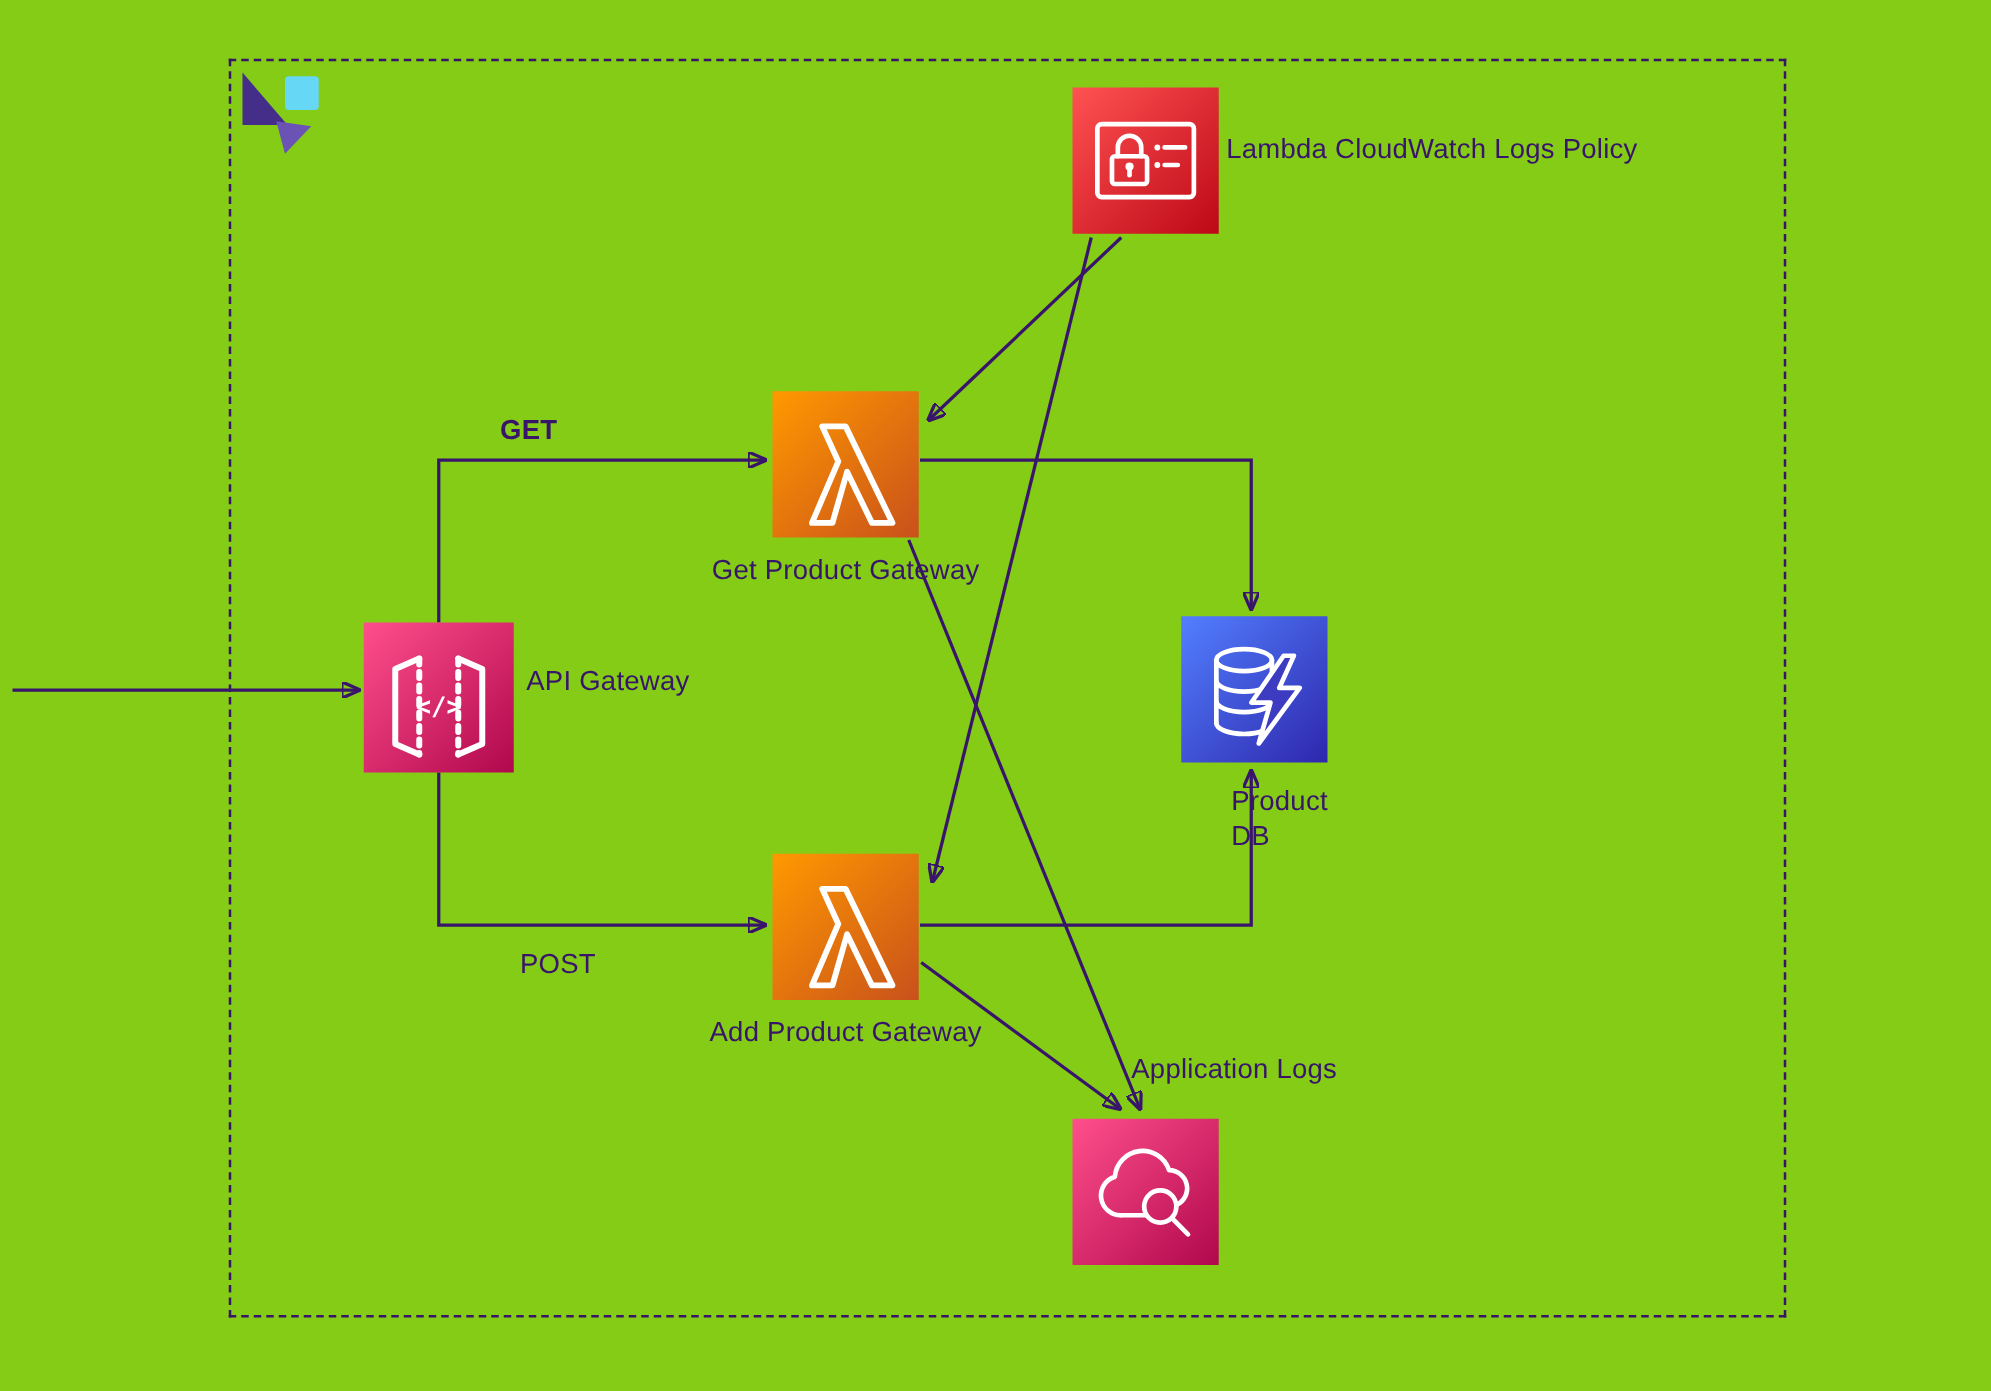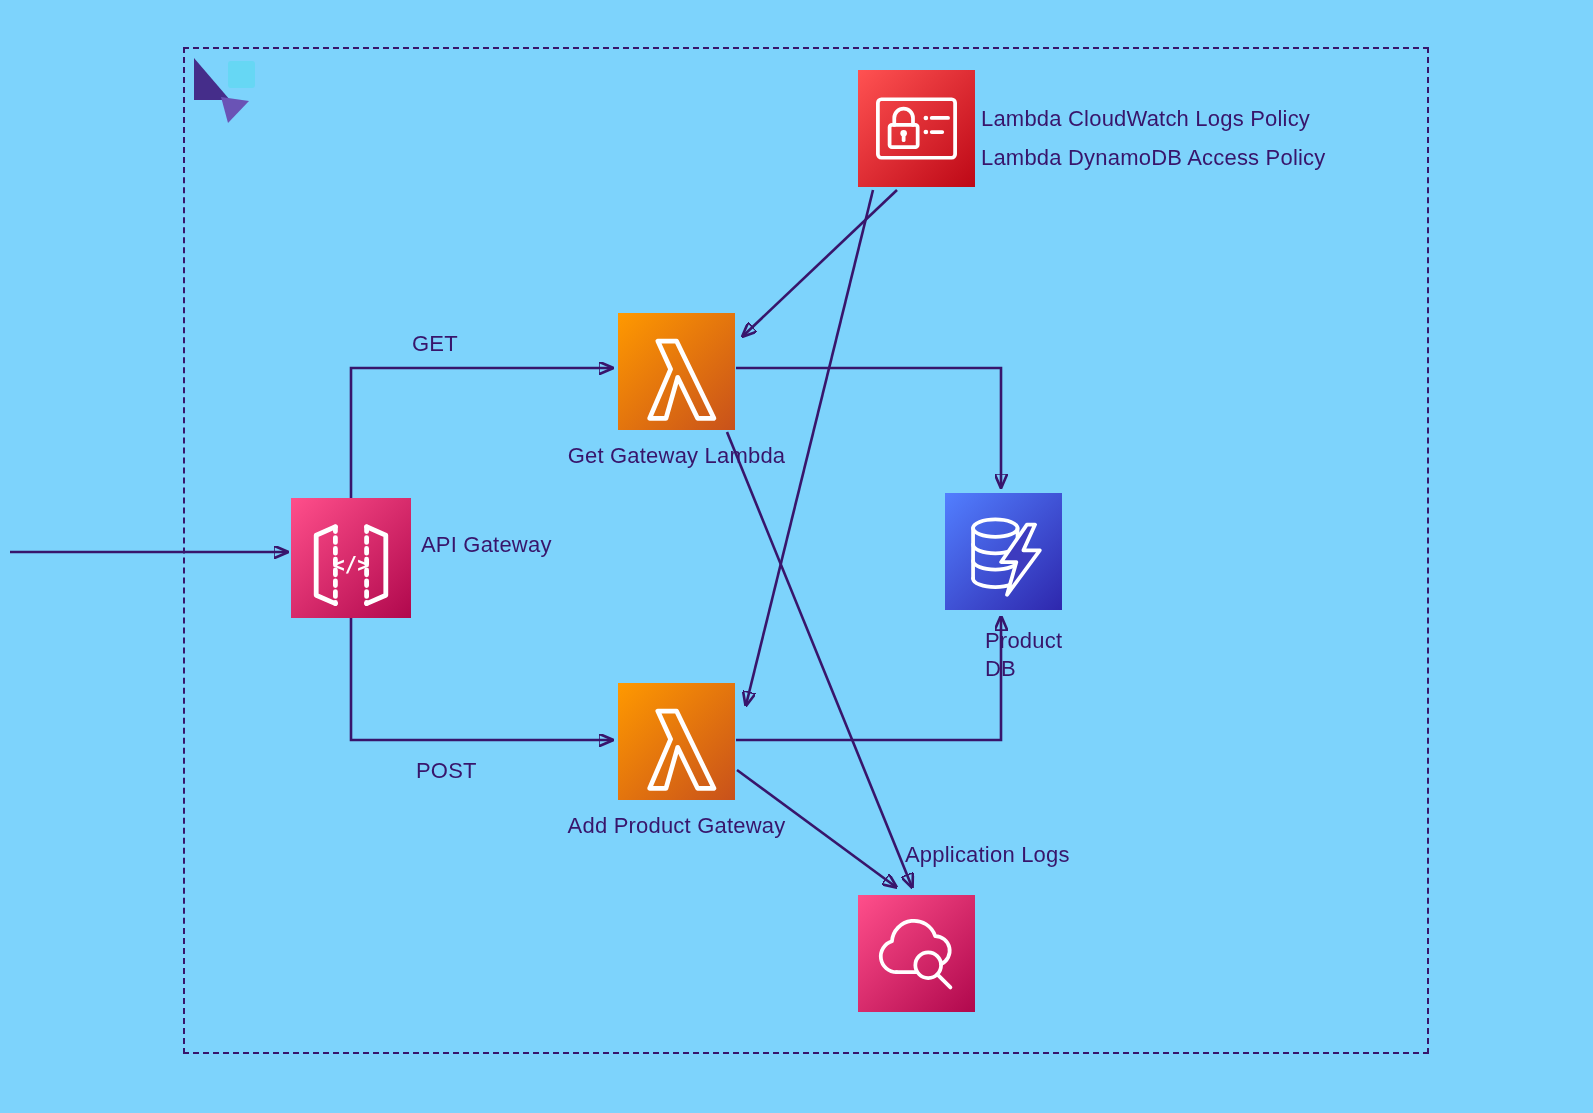--- a/index.html
+++ b/index.html
@@ -3,7 +3,7 @@
 <meta charset="utf-8">
 <style>
   html,body{margin:0;padding:0;background:#ffffff;}
-  .canvas{position:relative;width:1593px;height:1113px;background:#7dd3fc;overflow:hidden;
+  .canvas{position:relative;width:1593px;height:1113px;background:#84cc16;overflow:hidden;
           font-family:"Liberation Sans", sans-serif;}
   .frame{position:absolute;left:183px;top:47px;width:1246px;height:1007px;
          border:2.6px dashed #38156b;box-sizing:border-box;}

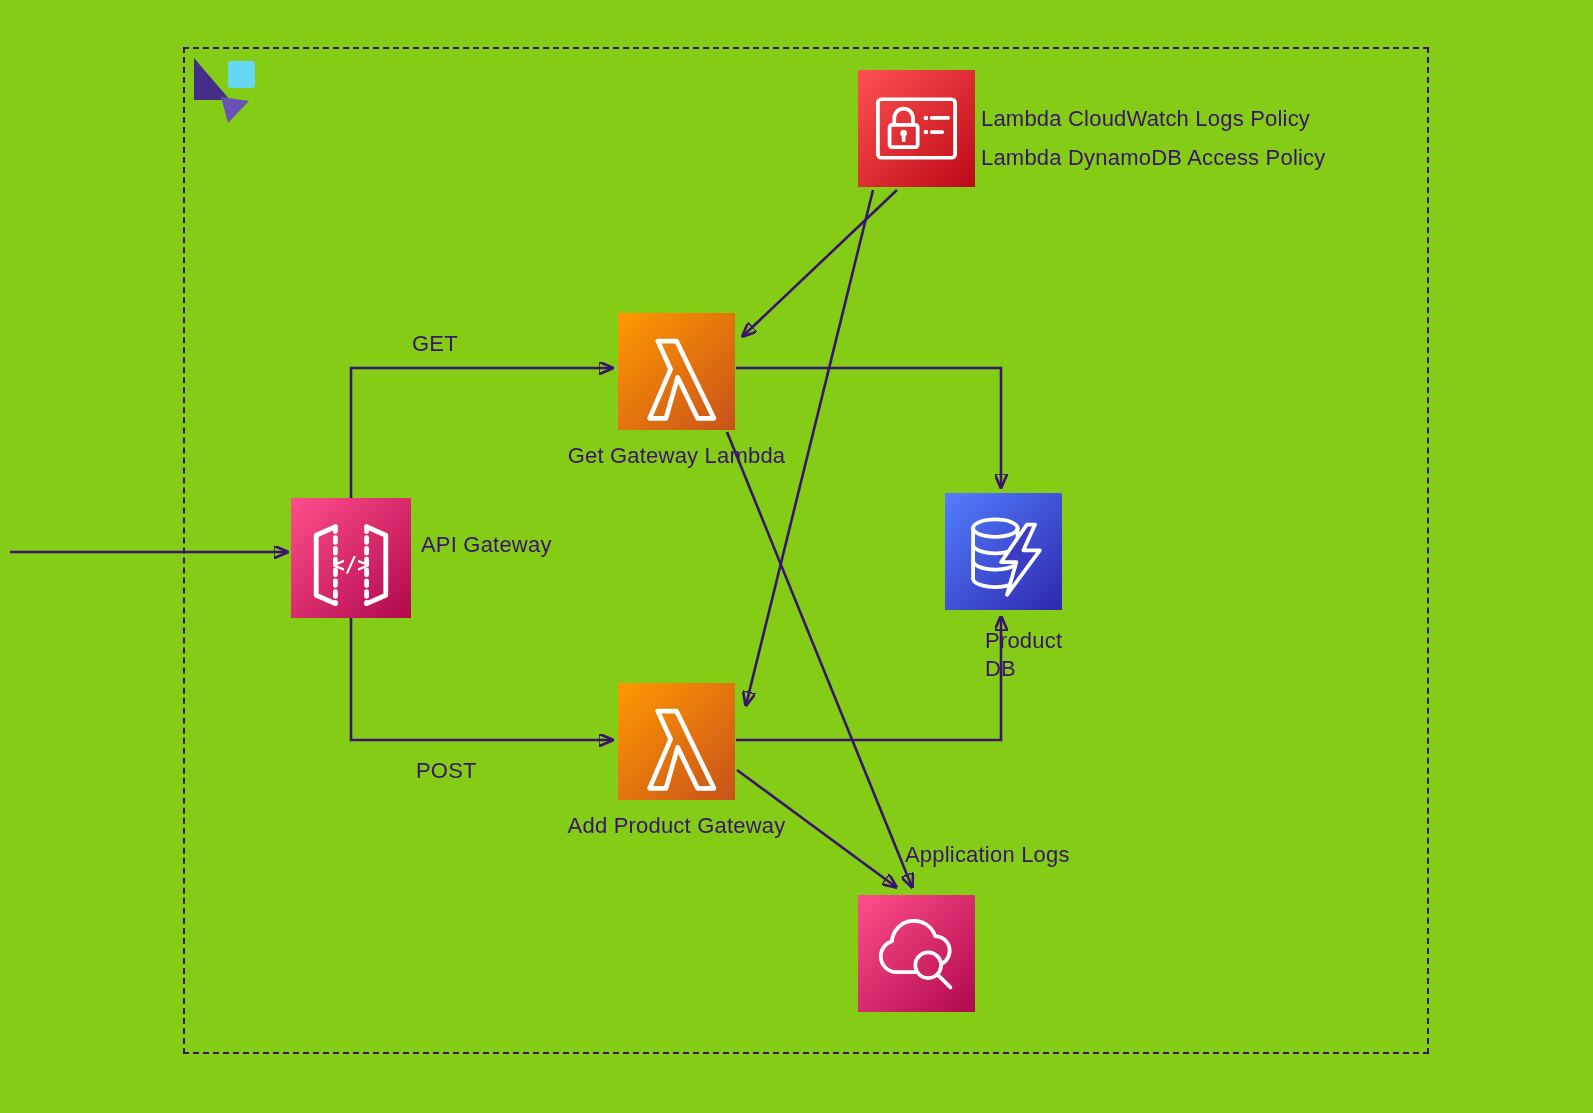--- a/index.html
+++ b/index.html
@@ -84,7 +84,6 @@
   </div>
   <div class="txt" id="iam-labels">
     <div>Lambda CloudWatch Logs Policy</div>
-    <div>Lambda DynamoDB Access Policy</div>
   </div>
 
   <div class="icon" id="icon-get-lambda">

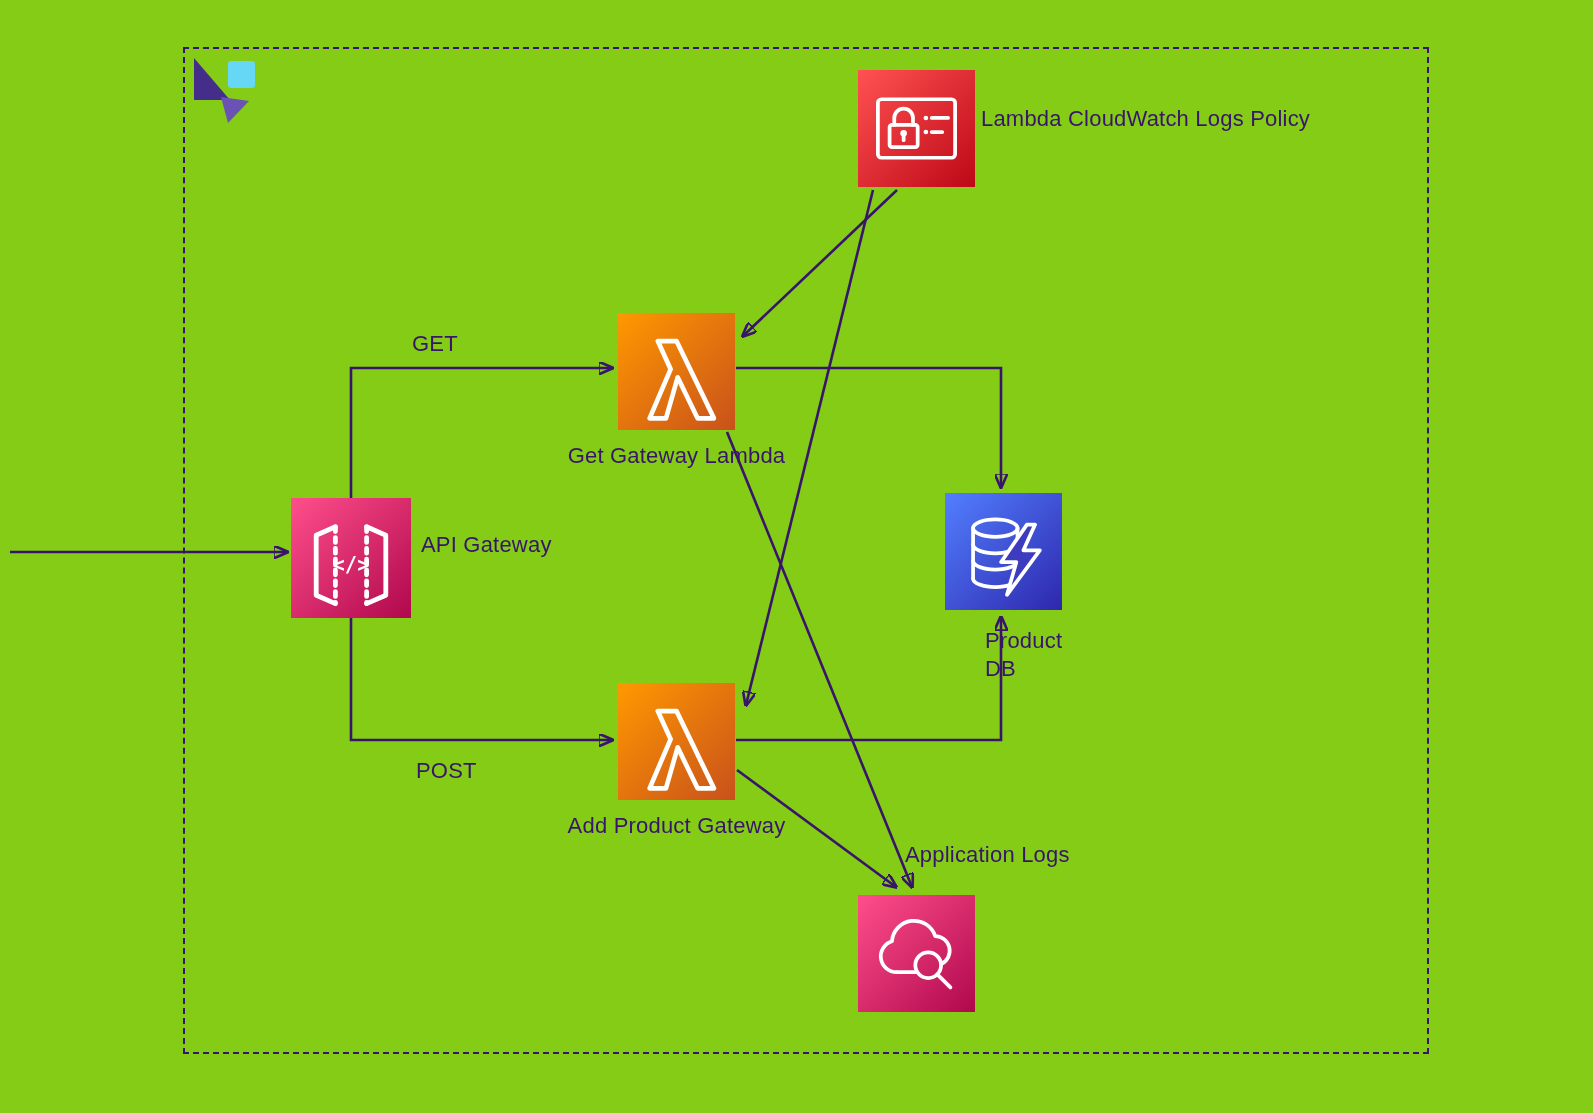--- a/index.html
+++ b/index.html
@@ -33,7 +33,7 @@
   #lbl-add-lambda{left:558px;top:813px;width:237px;text-align:center;}
   #lbl-db{left:985px;top:627px;width:152px;text-align:left;line-height:28px;}
   #lbl-applogs{left:905px;top:842px;text-align:right;}
-  #lbl-get{left:412px;top:331px;}
+  #lbl-get{left:400px;top:331px;font-weight:bold;}
   #lbl-post{left:416px;top:758px;}
   #logo{position:absolute;left:192px;top:54px;width:72px;height:74px;}
 </style>

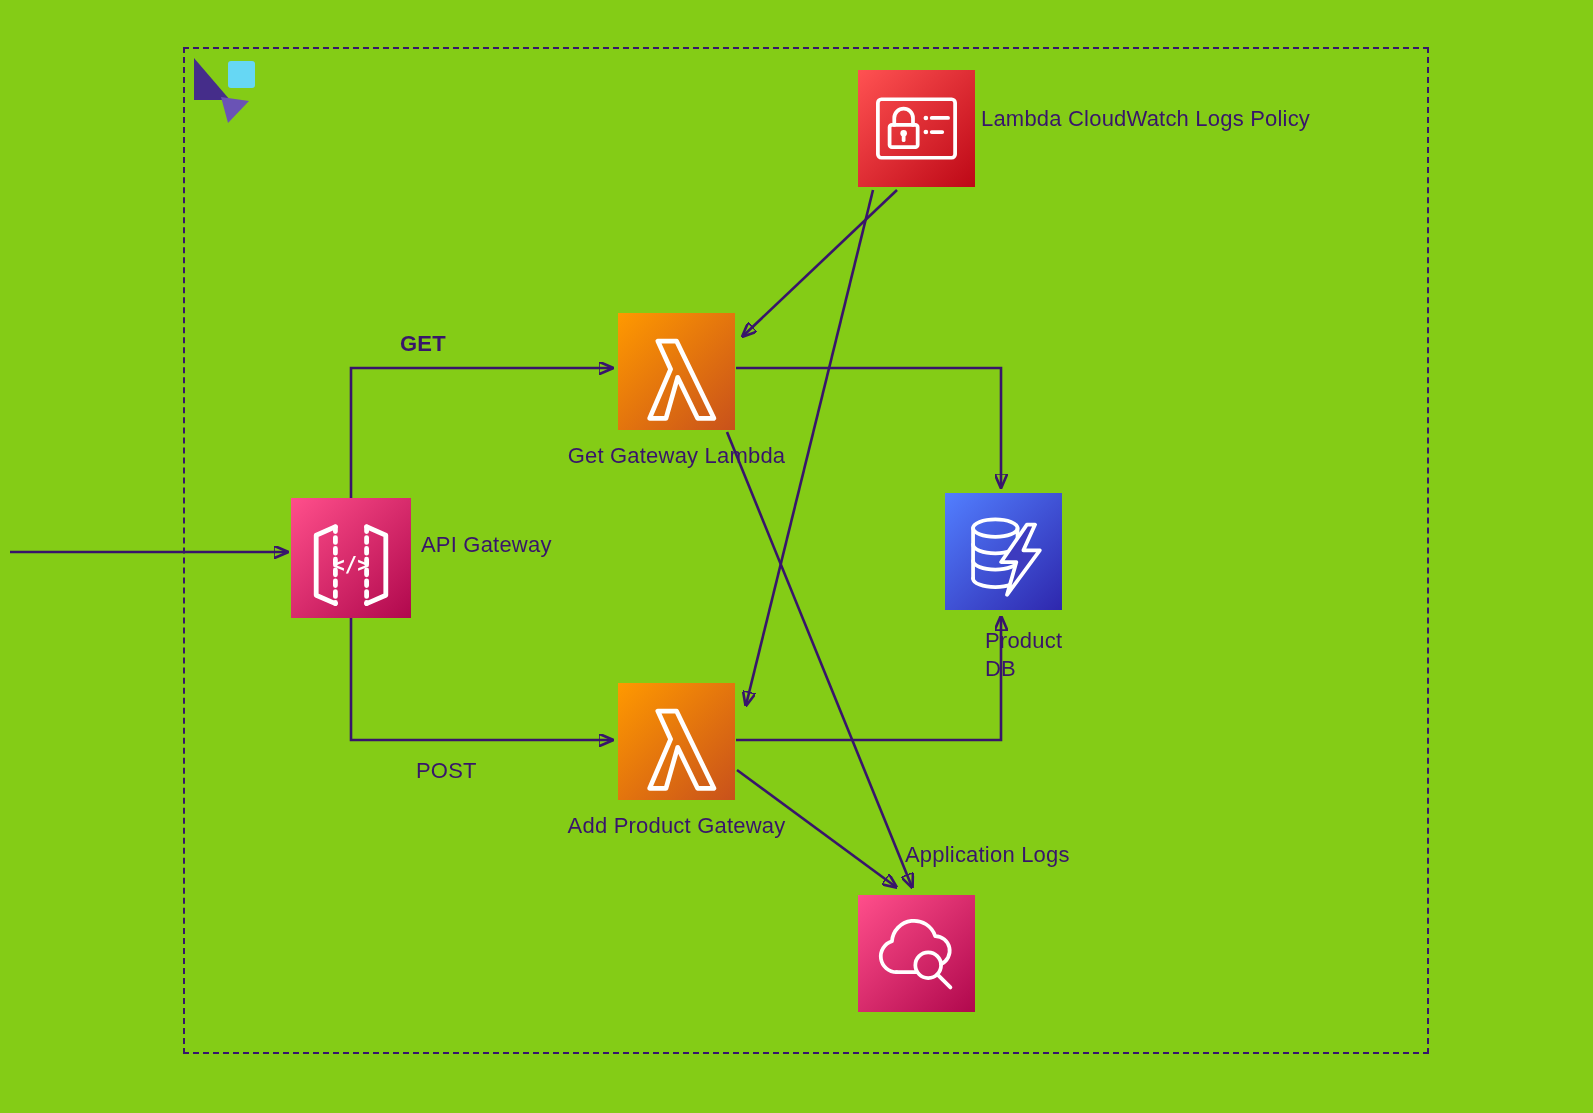--- a/index.html
+++ b/index.html
@@ -91,7 +91,7 @@
       <path class="glyph" d="M34 24 L50 24 L82 90 L68 90 L51 55 L41 90 L27 90 L45 48 Z"></path>
     </svg>
   </div>
-  <div class="txt" id="lbl-get-lambda">Get Gateway Lambda</div>
+  <div class="txt" id="lbl-get-lambda">Get Product Gateway</div>
 
   <div class="icon" id="icon-apigw">
     <svg viewBox="0 0 100 100">

